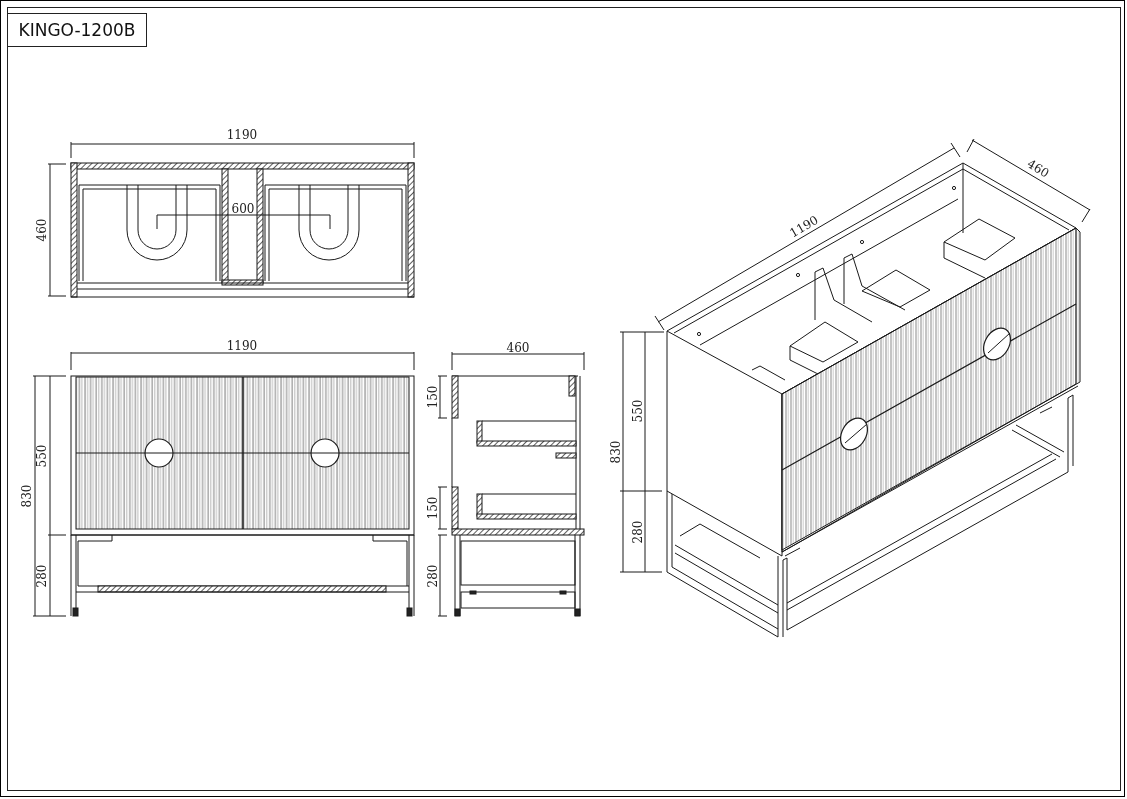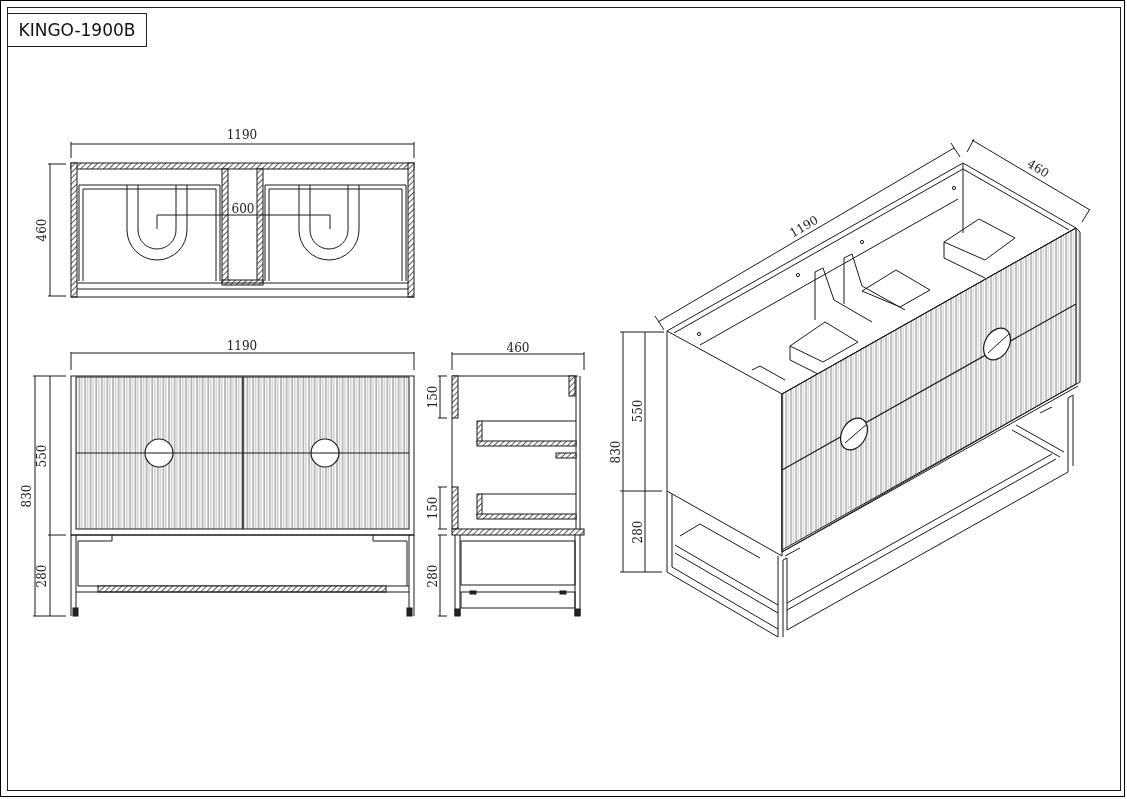--- a/index.html
+++ b/index.html
@@ -16,7 +16,7 @@
 
 <div class="outer"></div>
 <div class="inner"></div>
-<div class="title-box">KINGO-1900B</div>
+<div class="title-box">KINGO-1200B</div>
 
 <svg width="1127" height="799" viewBox="0 0 1127 799">
   <defs>

